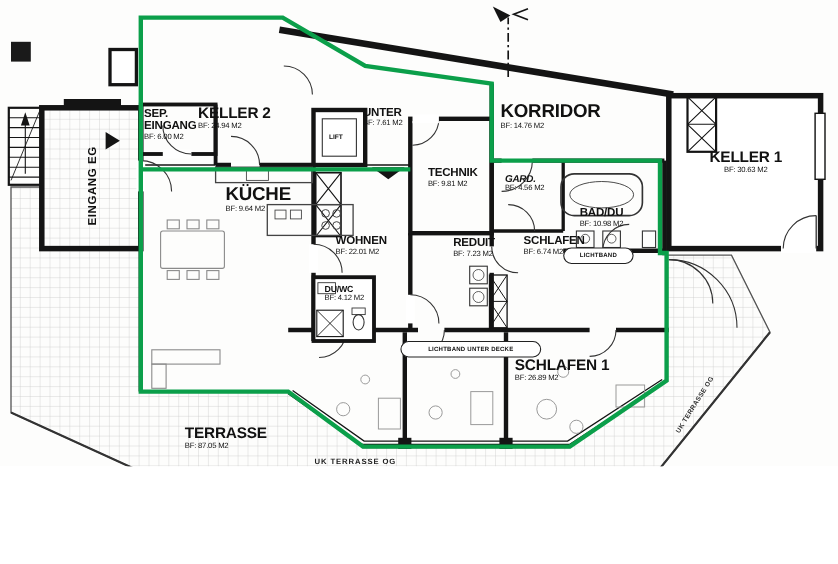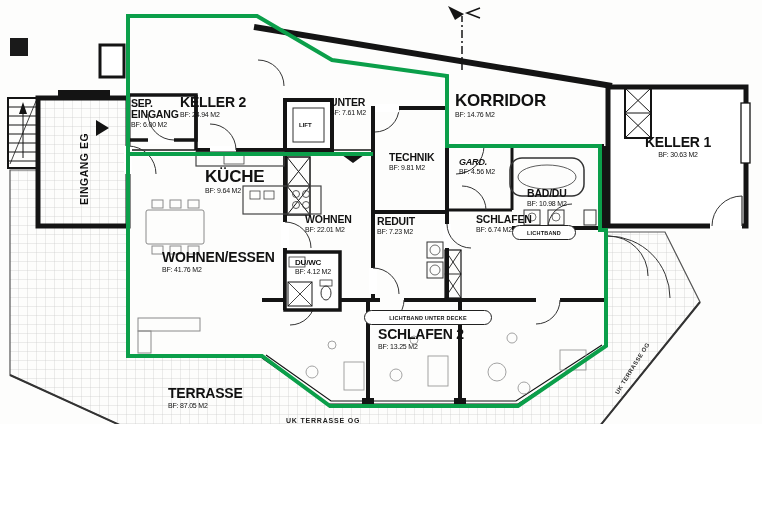--- a/index.html
+++ b/index.html
@@ -266,7 +266,7 @@
   <span class="rn">WOHNEN</span>
   <span class="ra">BF: 22.01 M2</span>
 </div>
-<div class="room-label sz10" style="left:377px;top:216px">
+<div class="room-label sz10" style="left:412px;top:216px">
   <span class="rn">REDUIT</span>
   <span class="ra">BF: 7.23 M2</span>
 </div>

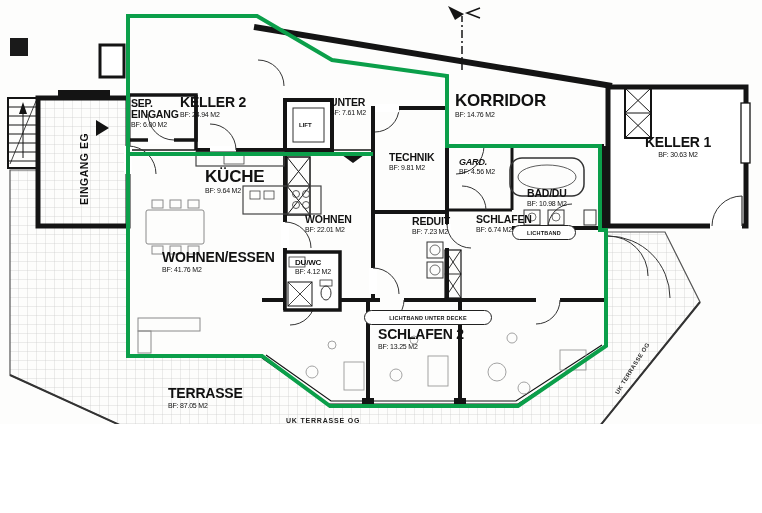--- a/index.html
+++ b/index.html
@@ -274,10 +274,6 @@
   <span class="rn">SCHLAFEN</span>
   <span class="ra">BF: 6.74 M2</span>
 </div>
-<div class="room-label sz12" style="left:162px;top:250px">
-  <span class="rn">WOHNEN/ESSEN</span>
-  <span class="ra">BF: 41.76 M2</span>
-</div>
 <div class="room-label sz8" style="left:295px;top:259px">
   <span class="rn">DU/WC</span>
   <span class="ra">BF: 4.12 M2</span>

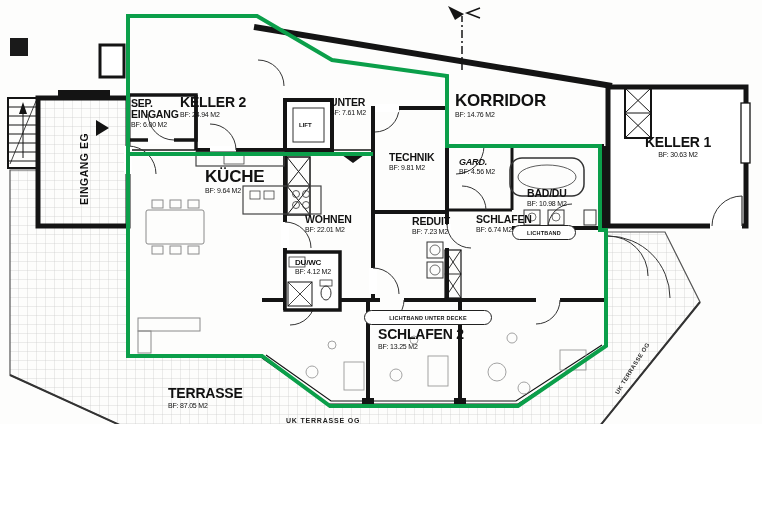--- a/index.html
+++ b/index.html
@@ -278,10 +278,6 @@
   <span class="rn">DU/WC</span>
   <span class="ra">BF: 4.12 M2</span>
 </div>
-<div class="room-label sz12" style="left:378px;top:327px">
-  <span class="rn">SCHLAFEN 2</span>
-  <span class="ra">BF: 13.25 M2</span>
-</div>
 <div class="room-label sz12" style="left:168px;top:386px">
   <span class="rn">TERRASSE</span>
   <span class="ra">BF: 87.05 M2</span>

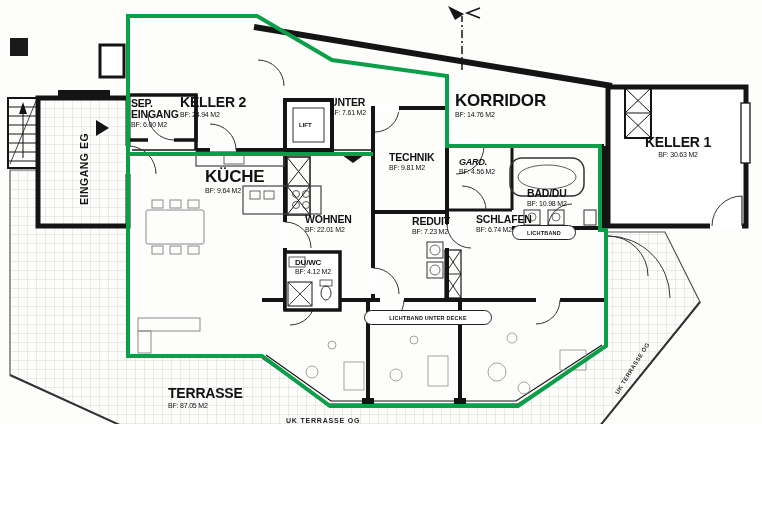--- a/index.html
+++ b/index.html
@@ -278,6 +278,10 @@
   <span class="rn">DU/WC</span>
   <span class="ra">BF: 4.12 M2</span>
 </div>
+<div class="room-label sz12" style="left:468px;top:324px">
+  <span class="rn">SCHLAFEN 1</span>
+  <span class="ra">BF: 26.89 M2</span>
+</div>
 <div class="room-label sz12" style="left:168px;top:386px">
   <span class="rn">TERRASSE</span>
   <span class="ra">BF: 87.05 M2</span>

